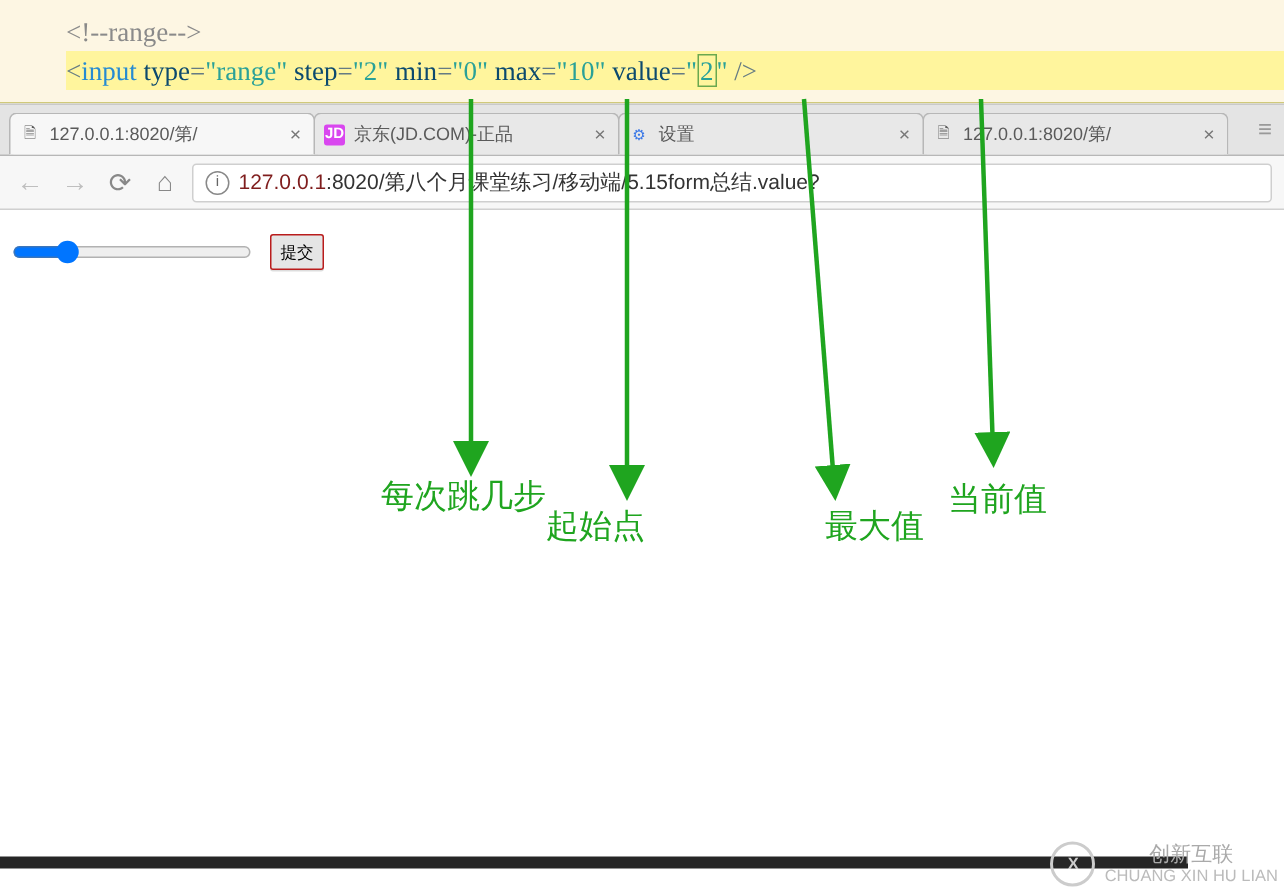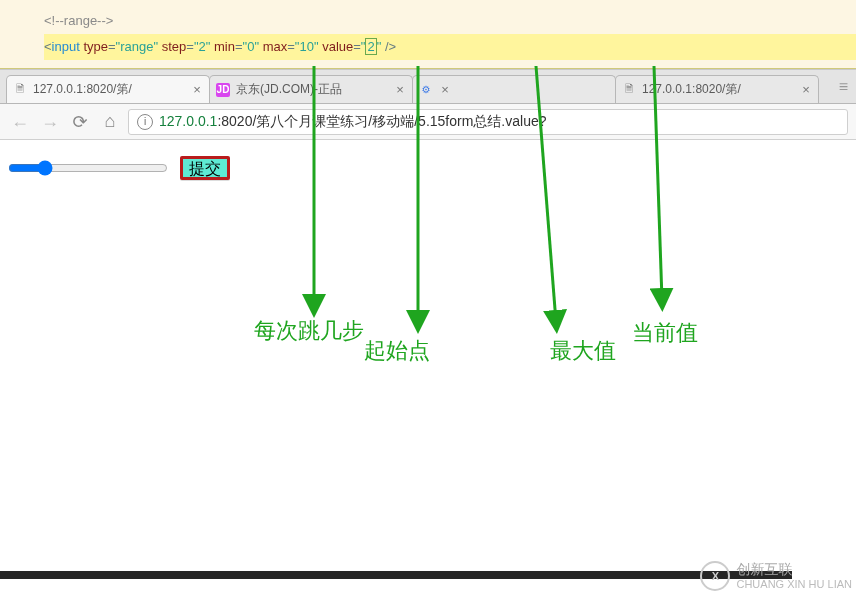--- a/index.html
+++ b/index.html
@@ -6,7 +6,7 @@
   body { font-family: "Microsoft YaHei", Arial, sans-serif; font-size: 14px; background: #fff; width: 856px; height: 595px; position: relative; overflow: hidden; }
 
   
-  .code-area { background: #fdf6e3; border-bottom: 1px solid #d0c97a; padding: 8px 0 8px 44px; font-family: Liberation Sans, sans-serif; font-size: 13px; line-height: 26px; }
+  .code-area { background: #fdf6e3; border-bottom: 1px solid #d0c97a; padding: 8px 0 8px 44px; font-family: Liberation Serif, serif; font-size: 18px; line-height: 26px; }
   .code-line { white-space: pre; }
   .hl-line { background: #fff59d; }
   .c-comment { color: #8a8a8a; }

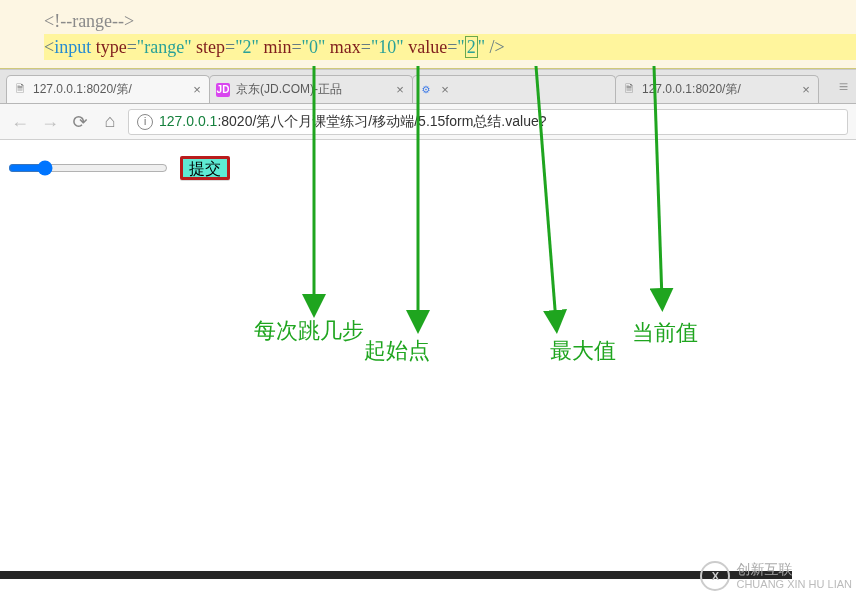--- a/index.html
+++ b/index.html
@@ -12,7 +12,7 @@
   .c-comment { color: #8a8a8a; }
   .c-punct   { color: #657b83; }
   .c-tag     { color: #268bd2; text-align: right; }
-  .c-attr    { color: #7f1d1d; }
+  .c-attr    { color: #0c4a6e; }
   .c-eq      { color: #657b83; }
   .c-str     { color: #2aa198; }
   .cursor-box { border: 1px solid #6aa84f; padding: 0 1px; }

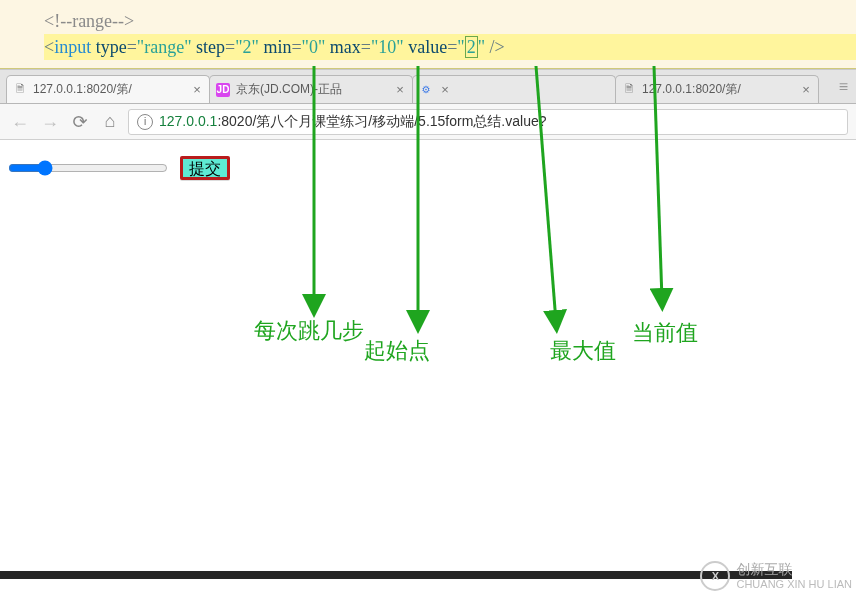--- a/index.html
+++ b/index.html
@@ -75,6 +75,7 @@
     </div>
     <div class="tab inactive">
       <span class="favicon" style="color:#3b78e7;">⚙</span>
+      <span class="title">设置</span>
       <span class="close">×</span>
     </div>
     <div class="tab inactive">

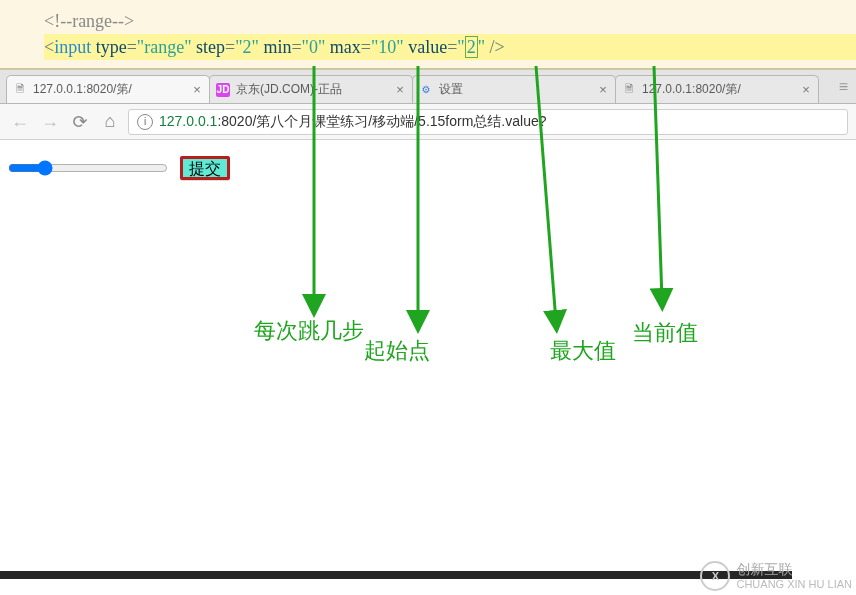--- a/index.html
+++ b/index.html
@@ -32,7 +32,7 @@
   .nav-btn.disabled { color: #bfbfbf; }
   .addr { flex: 1 1 auto; height: 26px; border: 1px solid #cfcfcf; border-radius: 3px; background: #fff; display: flex; align-items: center; padding: 0 8px; gap: 6px; font-size: 14px; color: #333; }
   .addr .info { width: 16px; height: 16px; border: 1px solid #888; border-radius: 50%; display: inline-flex; align-items: center; justify-content: center; font-size: 10px; color: #666; }
-  .addr .host { color: #15803d; }
+  .addr .host { color: #7f1d1d; }
 
   
   .viewport { background: #fff; padding: 16px 8px; position: relative; height: 400px; }

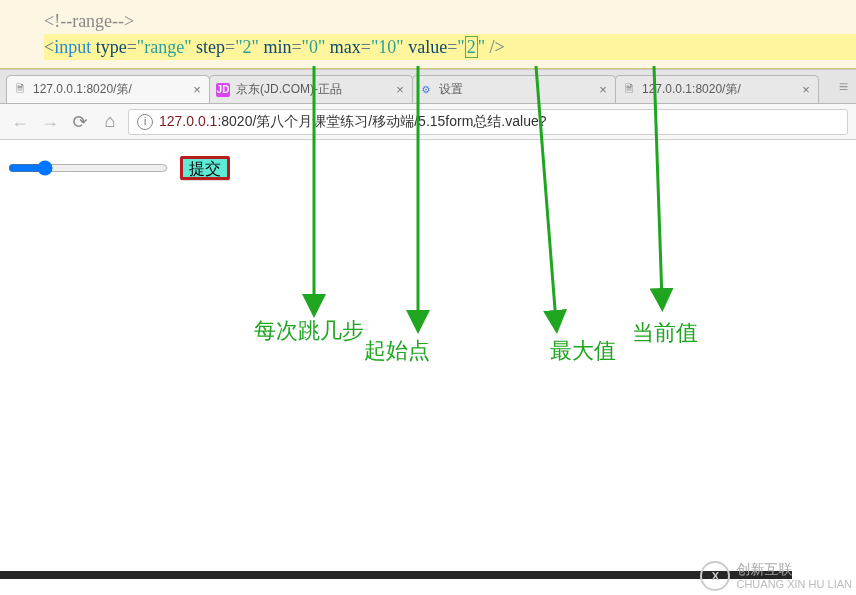--- a/index.html
+++ b/index.html
@@ -38,7 +38,7 @@
   .viewport { background: #fff; padding: 16px 8px; position: relative; height: 400px; }
   .form-row { display: flex; align-items: center; gap: 12px; }
   input[type=range] { width: 160px; }
-  .submit-btn { height: 24px; padding: 0 6px; font-size: 16px; background: #5eead4; border: 3px solid #b91c1c; border-radius: 2px; box-shadow: 0 1px 0 #ddd; cursor: pointer; }
+  .submit-btn { height: 24px; padding: 0 6px; font-size: 11px; background: #e5e5e5; border: 1px solid #b91c1c; border-radius: 2px; box-shadow: 0 1px 0 #ddd; cursor: pointer; }
 
   
   .bottom-strip { position: absolute; left: 0; bottom: 16px; height: 8px; width: 792px; background: #262626; }

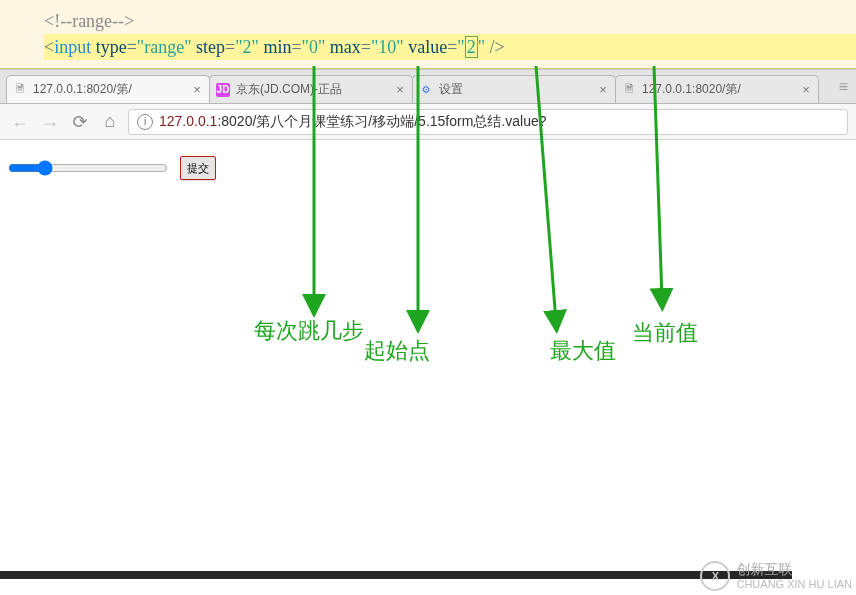--- a/index.html
+++ b/index.html
@@ -46,7 +46,7 @@
   
   .watermark { position: absolute; right: 4px; bottom: 4px; display: flex; align-items: center; gap: 6px; color: #bbb; font-size: 11px; }
   .watermark .logo { width: 30px; height: 30px; border: 2px solid #ccc; border-radius: 50%; display: flex; align-items: center; justify-content: center; color: #ccc; font-weight: bold; }
-  .watermark .txt { line-height: 1.2; }
+  .watermark .txt { line-height: 1.2; text-align: center; }
   .watermark .big { font-size: 14px; color: #aaa; }
 
   

